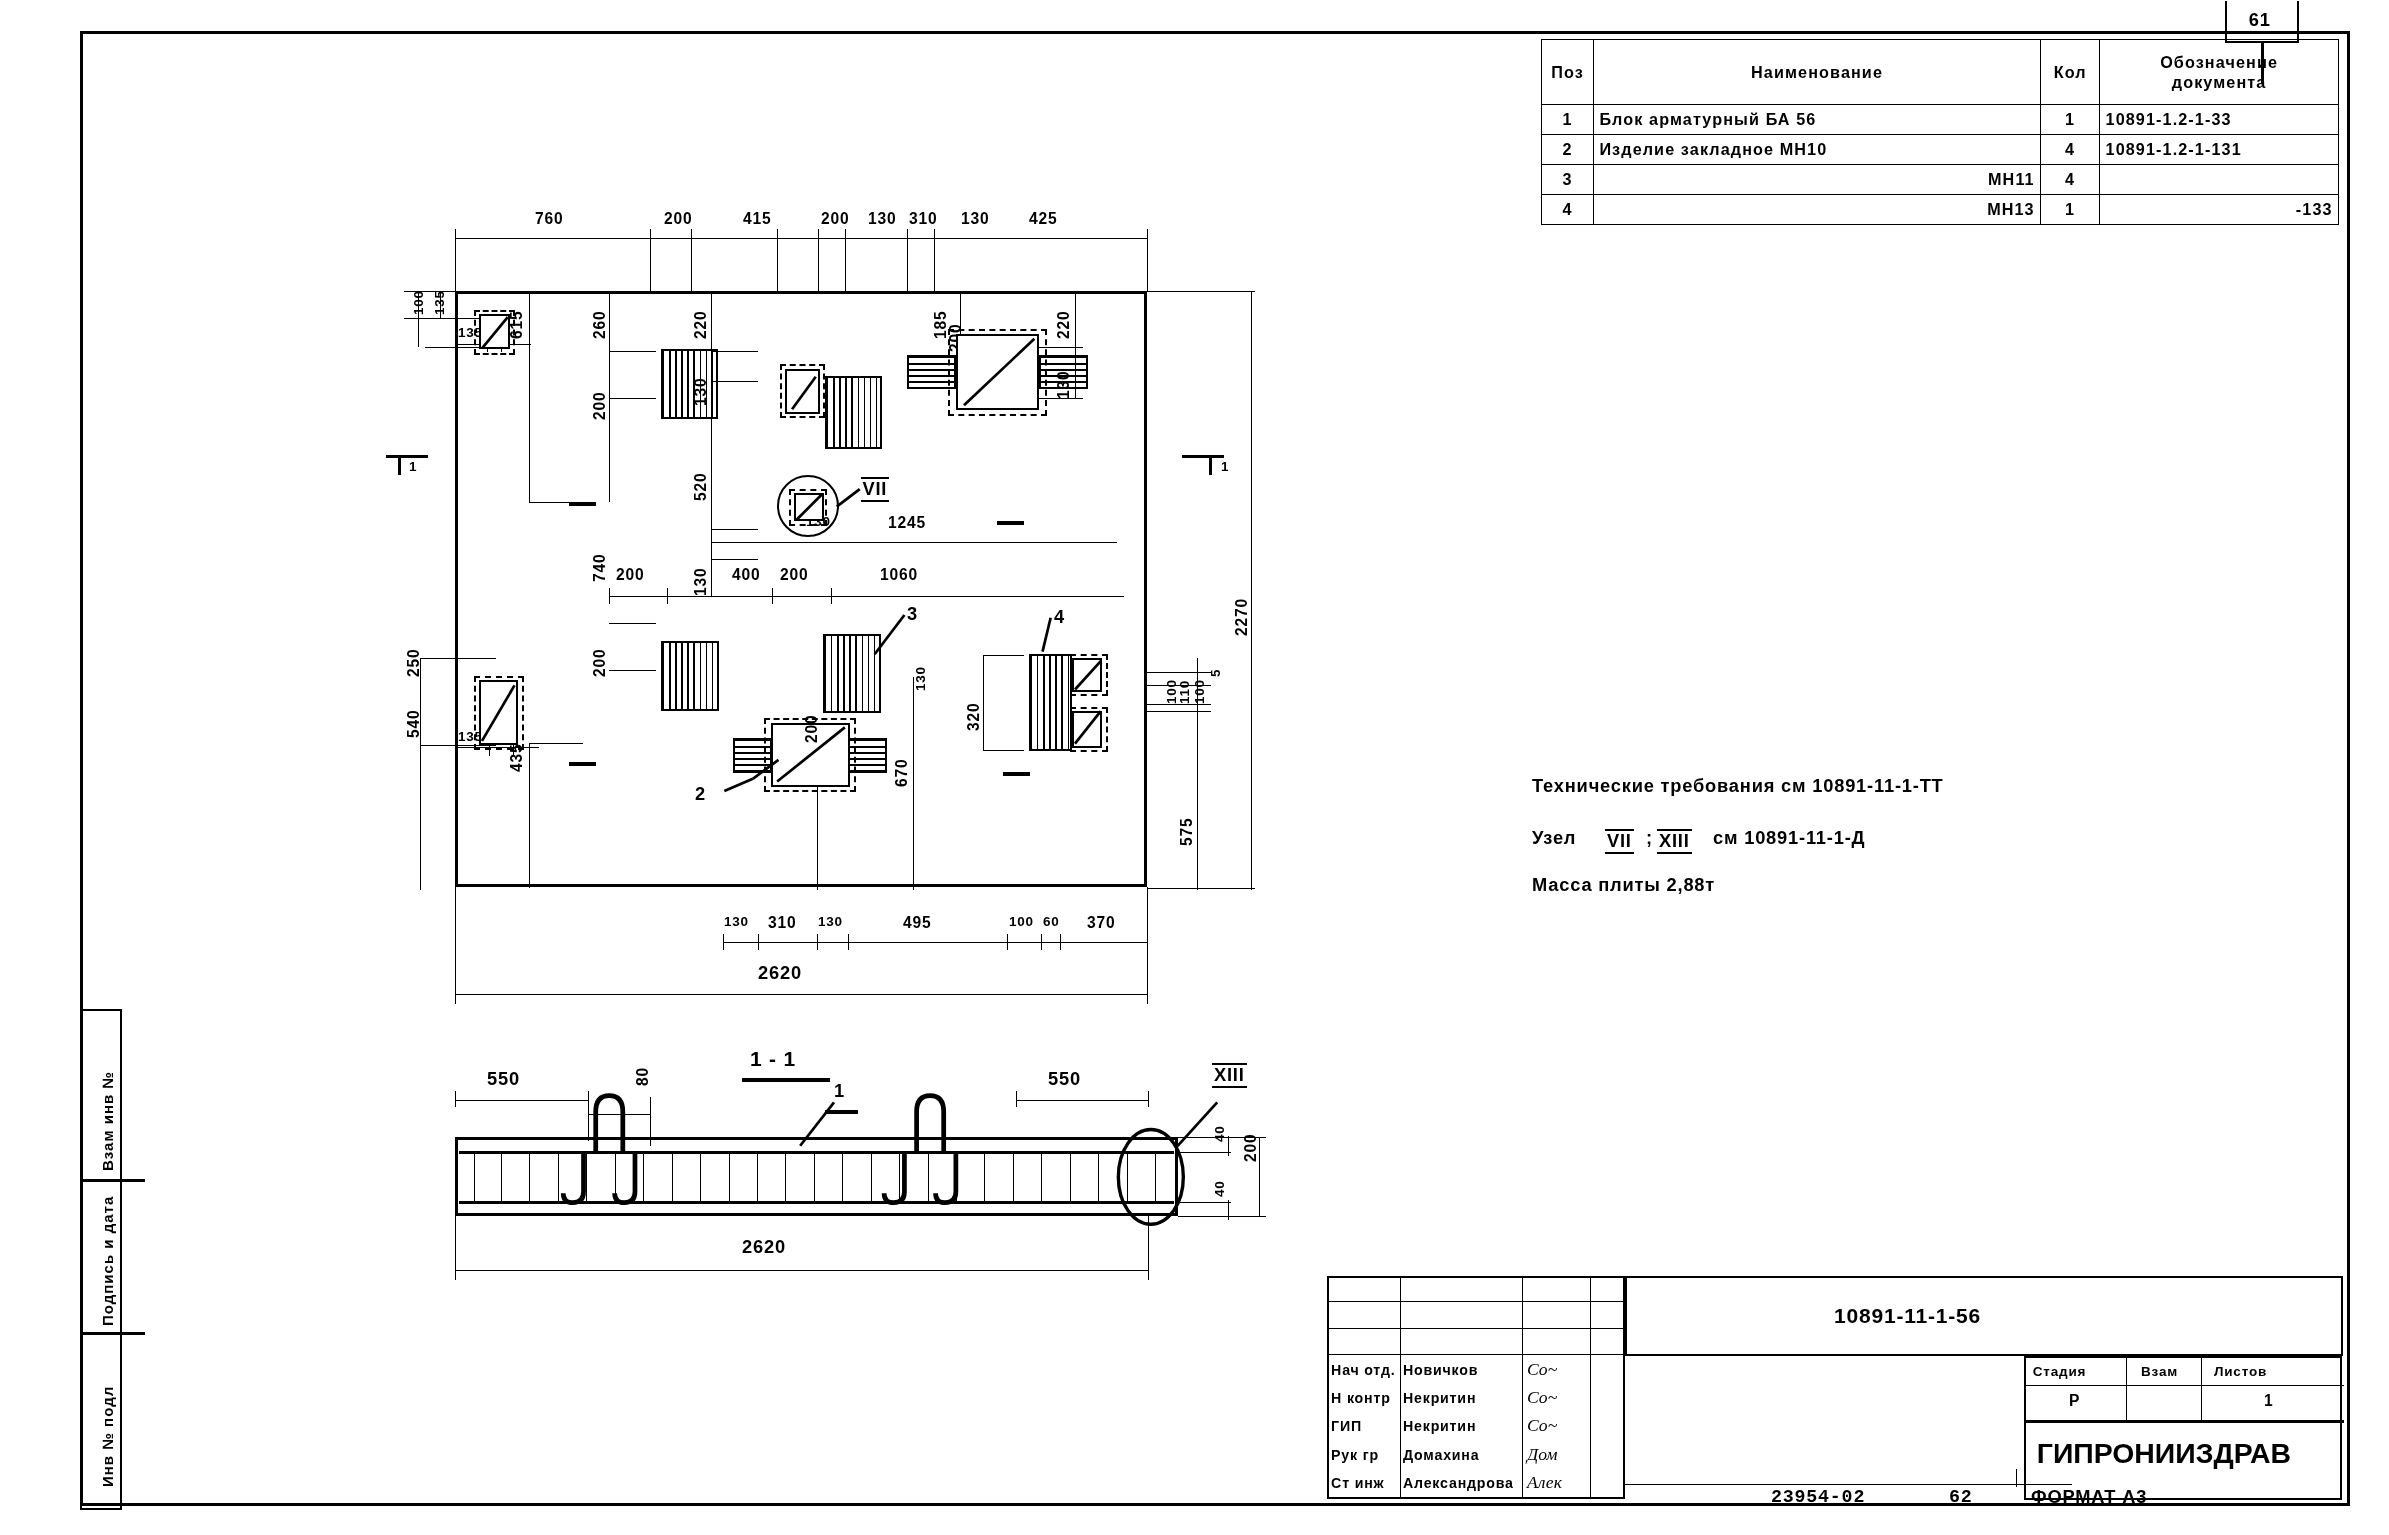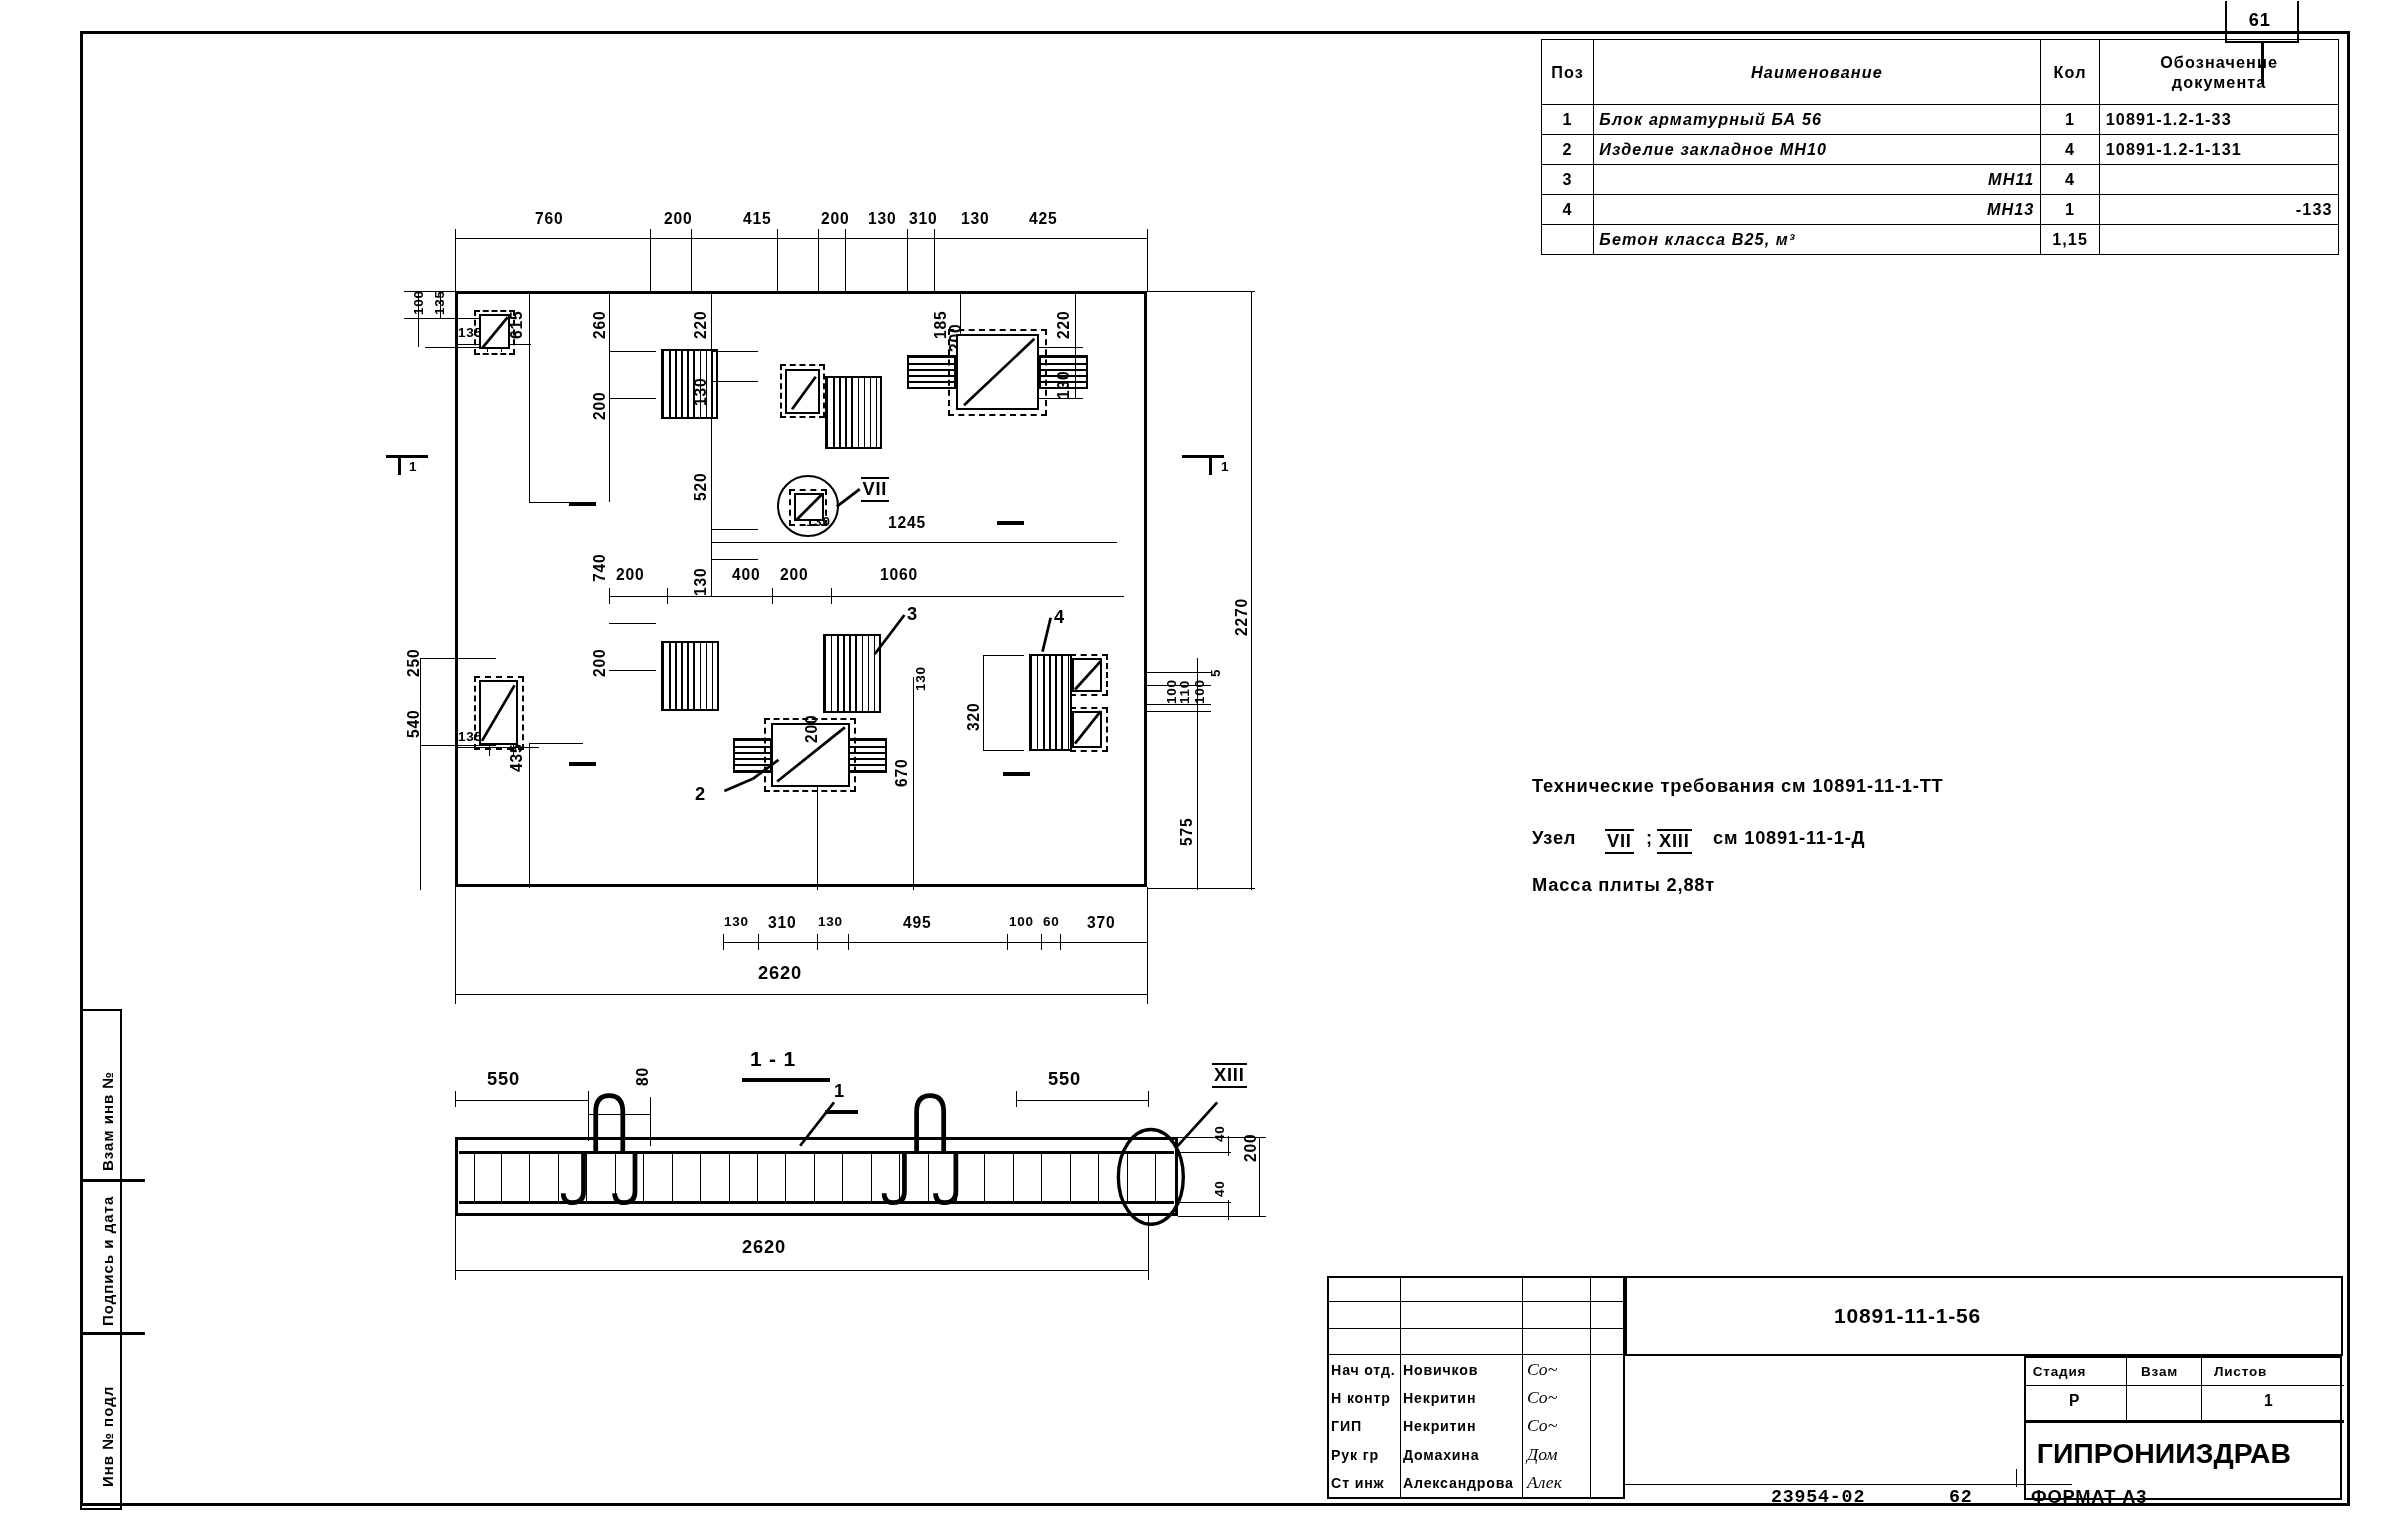--- a/index.html
+++ b/index.html
@@ -64,7 +64,7 @@
   }
   #spec-table thead td { height: 65px; text-align: center; line-height: 1.25; }
   .c-poz  { width: 53px;  text-align: center; }
-  .c-name { width: 475px; font-style: italic; }
+  .c-name { width: 475px; }
   .c-kol  { width: 61px;  text-align: center; }
   .c-doc  { width: 251px; }
 

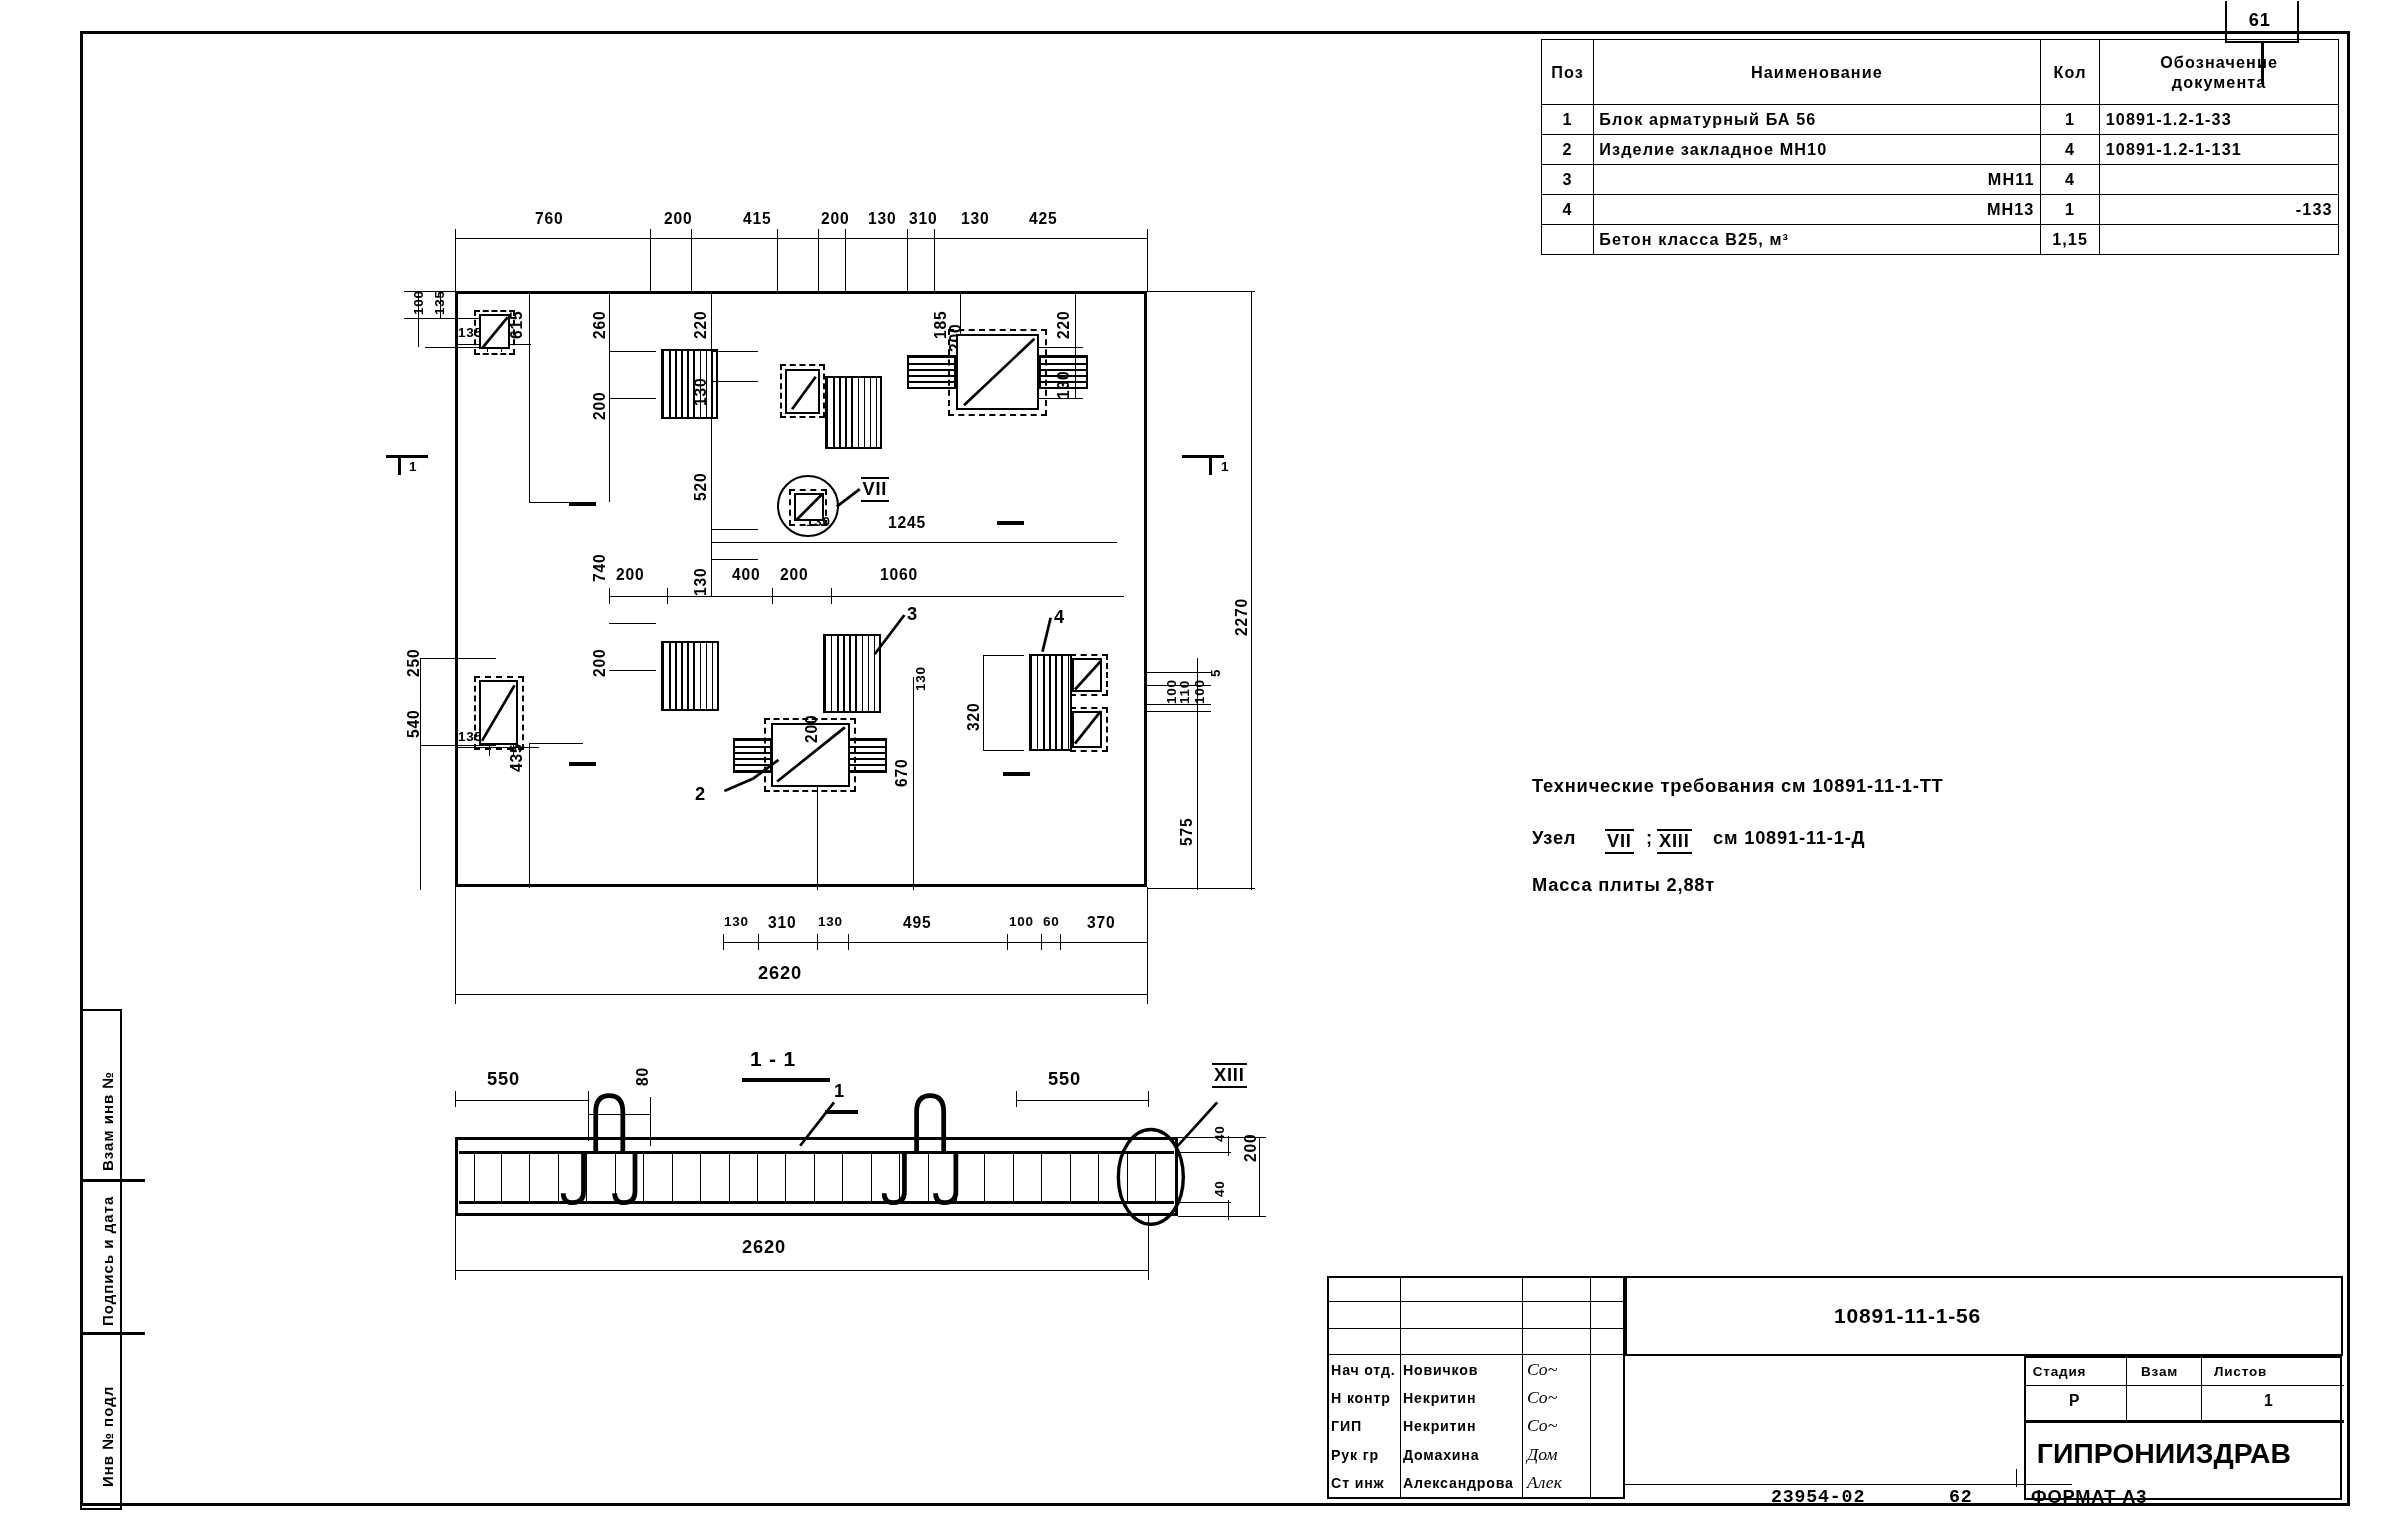--- a/index.html
+++ b/index.html
@@ -147,12 +147,6 @@
           <td class="c-kol" style="text-align: center;">1</td>
           <td class="c-doc" style="text-align: right;">-133</td>
         </tr>
-        <tr>
-          <td class="c-poz" style="text-align: center;"></td>
-          <td class="c-name" style="text-align: left;">Бетон класса    В25, м³</td>
-          <td class="c-kol" style="text-align: center;">1,15</td>
-          <td class="c-doc" style="text-align: left;"></td>
-        </tr>
       </tbody>
   </table>
 

